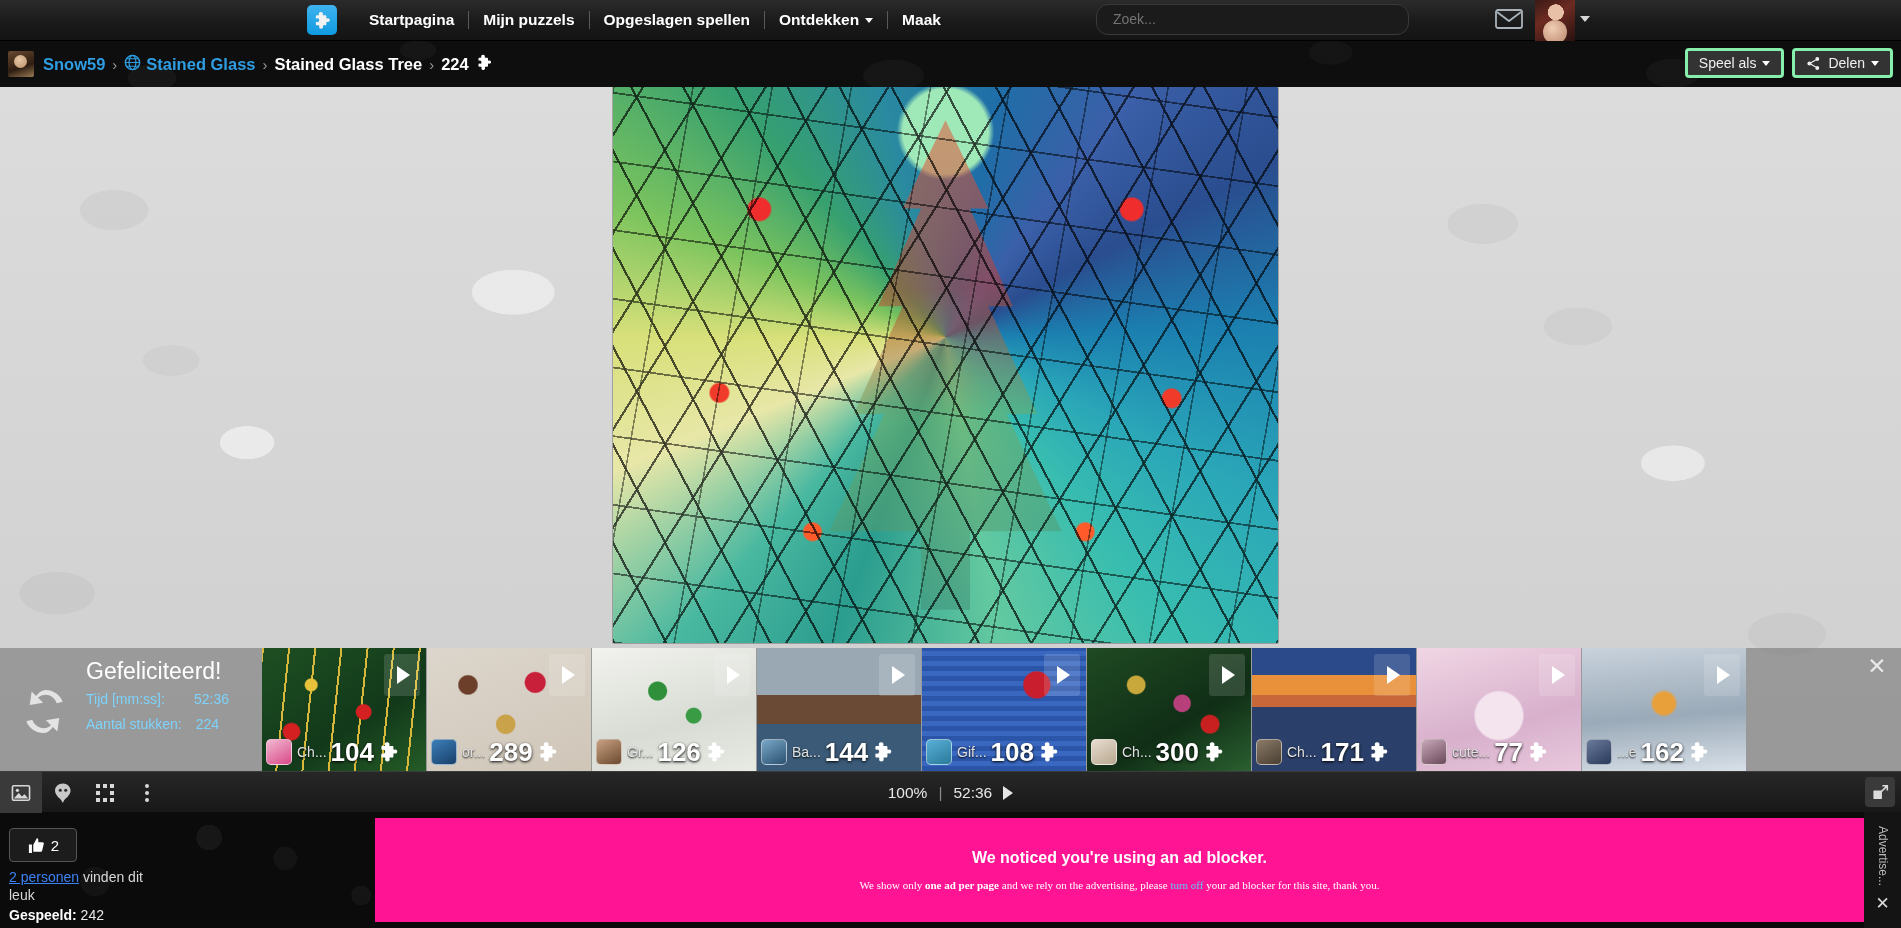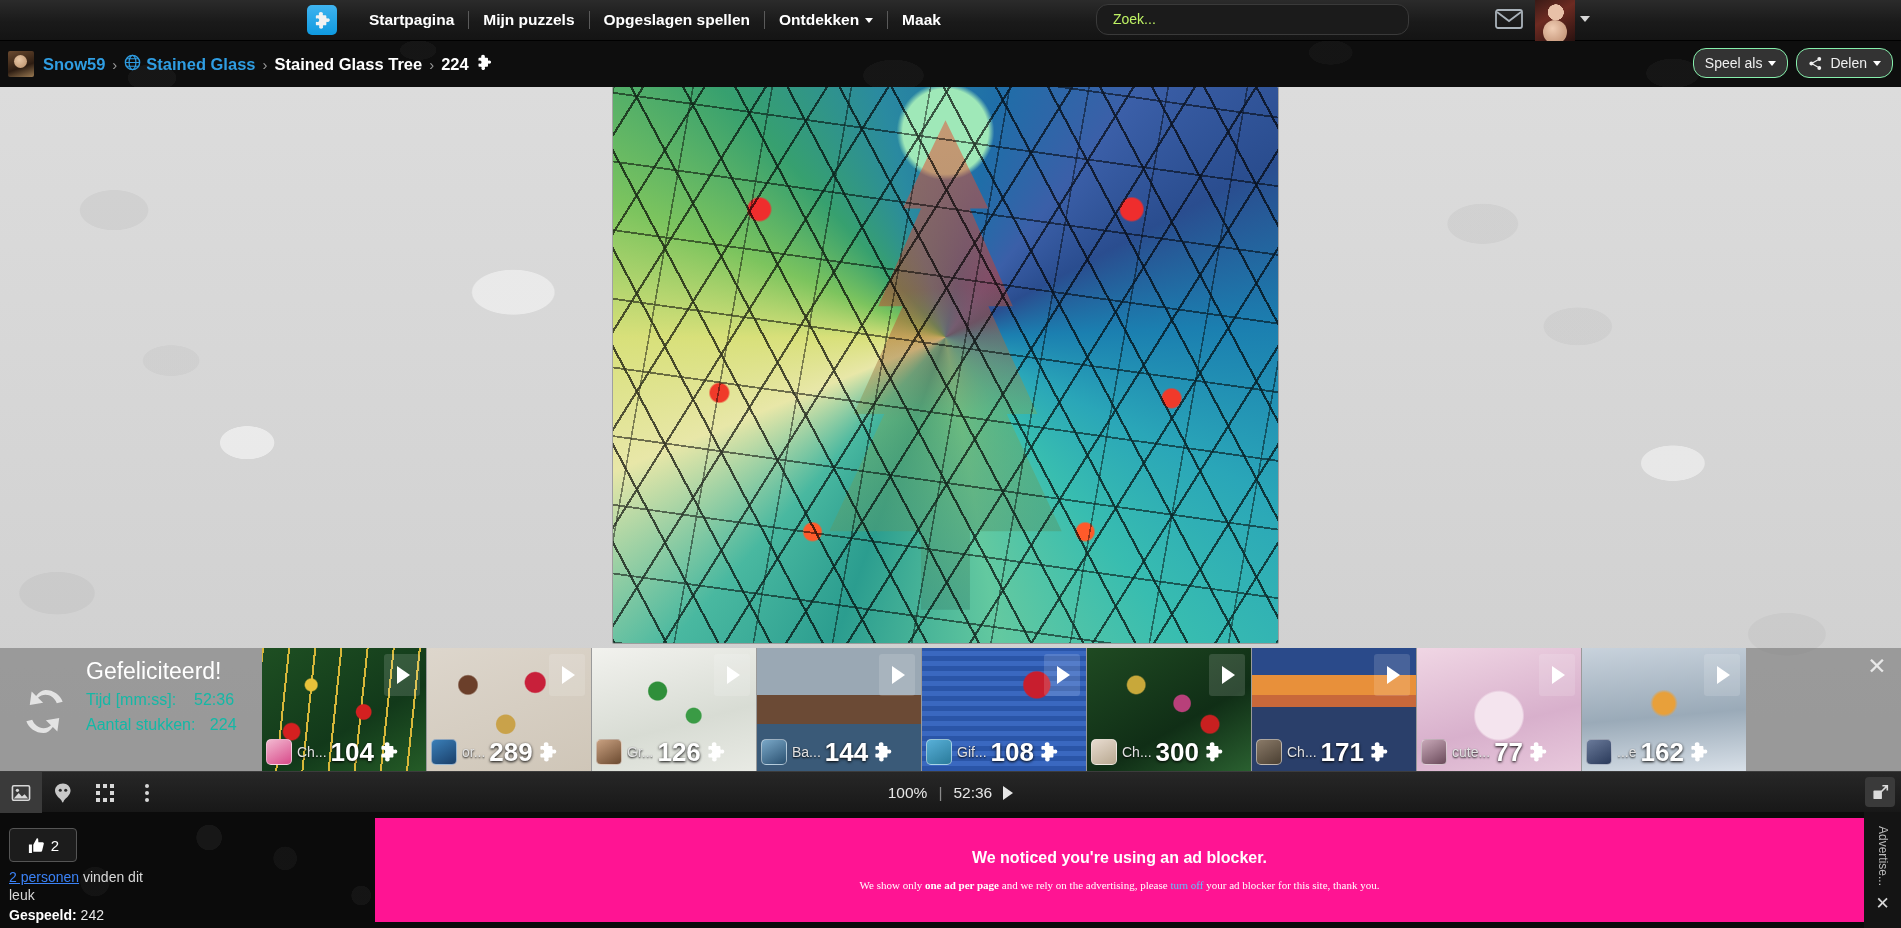--- a/index.html
+++ b/index.html
@@ -42,7 +42,7 @@
   .searchbox {
     position: absolute; left: 1096px; top: 4px; width: 313px; height: 31px;
     background: #1b1b1b; border: 1px solid #3a3a3a; border-radius: 12px;
-    color: #bef264; font-size: 14px; padding: 0 16px; line-height: 29px;
+    color: #737373; font-size: 14px; padding: 0 16px; line-height: 29px;
     cursor: text;
   }
   .mailicon {

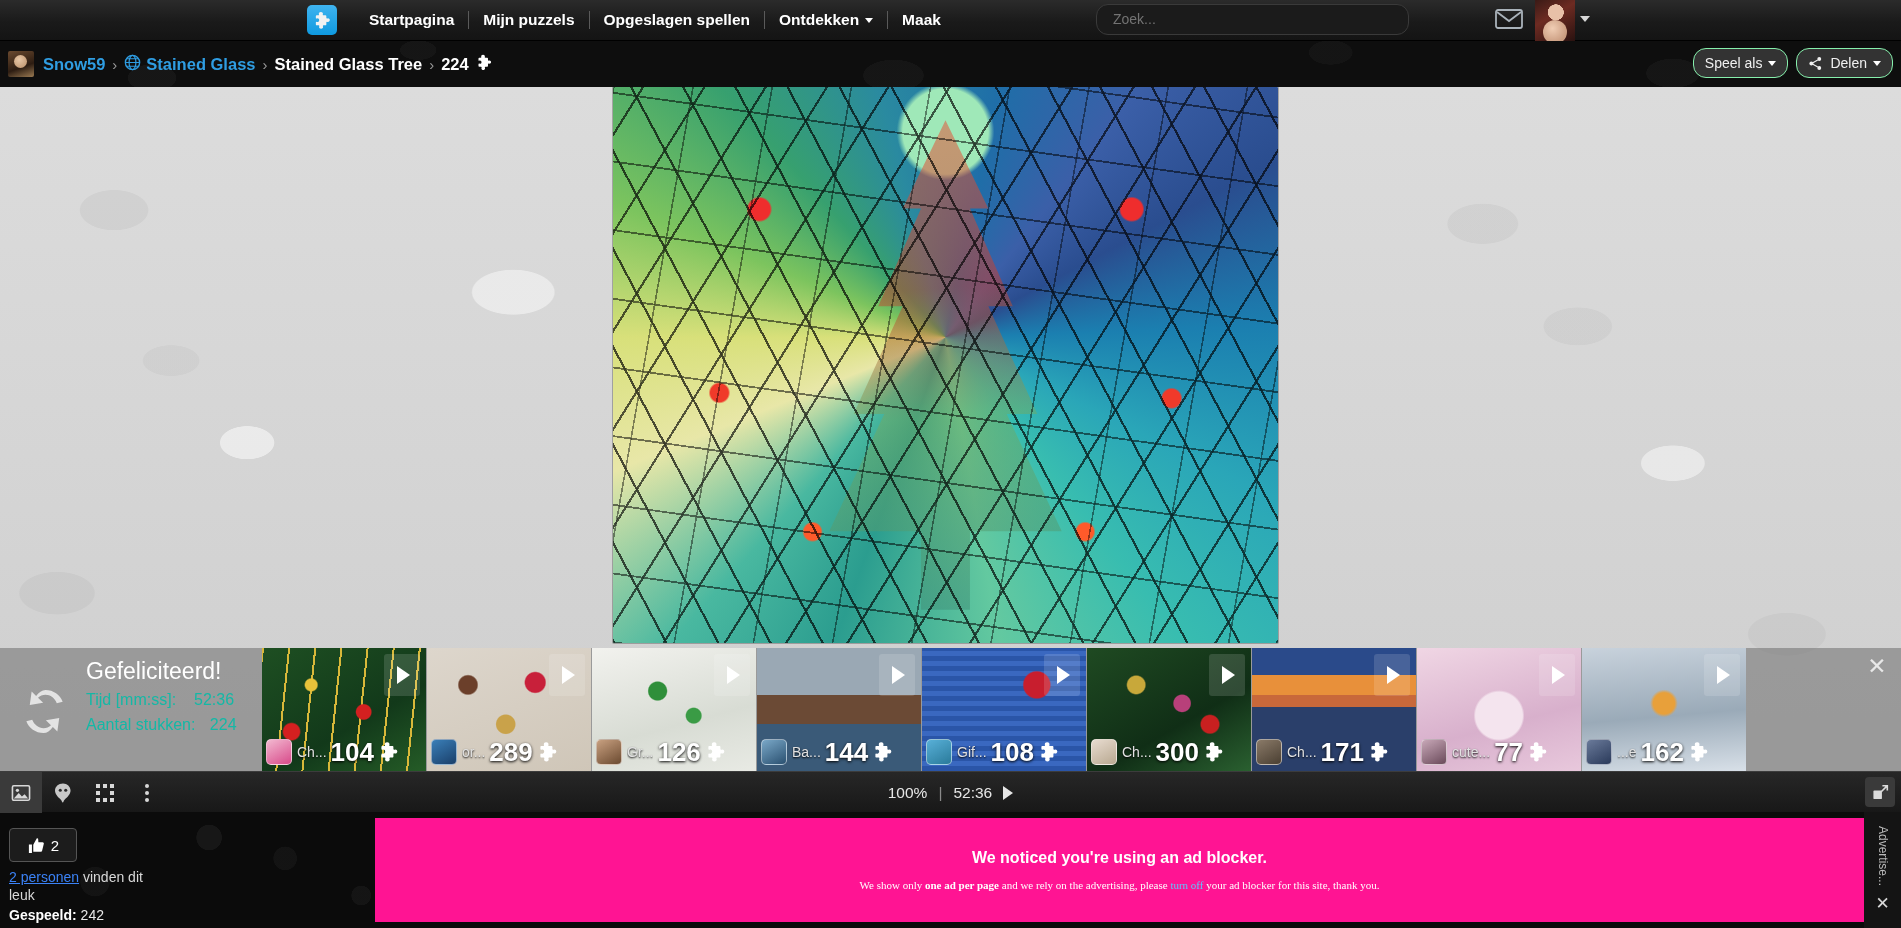--- a/index.html
+++ b/index.html
@@ -106,7 +106,7 @@
     position: absolute; right: 8px; top: 7px; display: flex; gap: 8px; z-index: 3;
   }
   .cbtn {
-    height: 30px; background: #333; border: 1px solid #86efac; border-radius: 13px;
+    height: 30px; background: #333; border: 3px solid #86efac; border-radius: 4px;
     color: #f0f0f0; font-size: 14px; display: flex; align-items: center;
     padding: 0 11px; cursor: pointer; white-space: nowrap;
   }

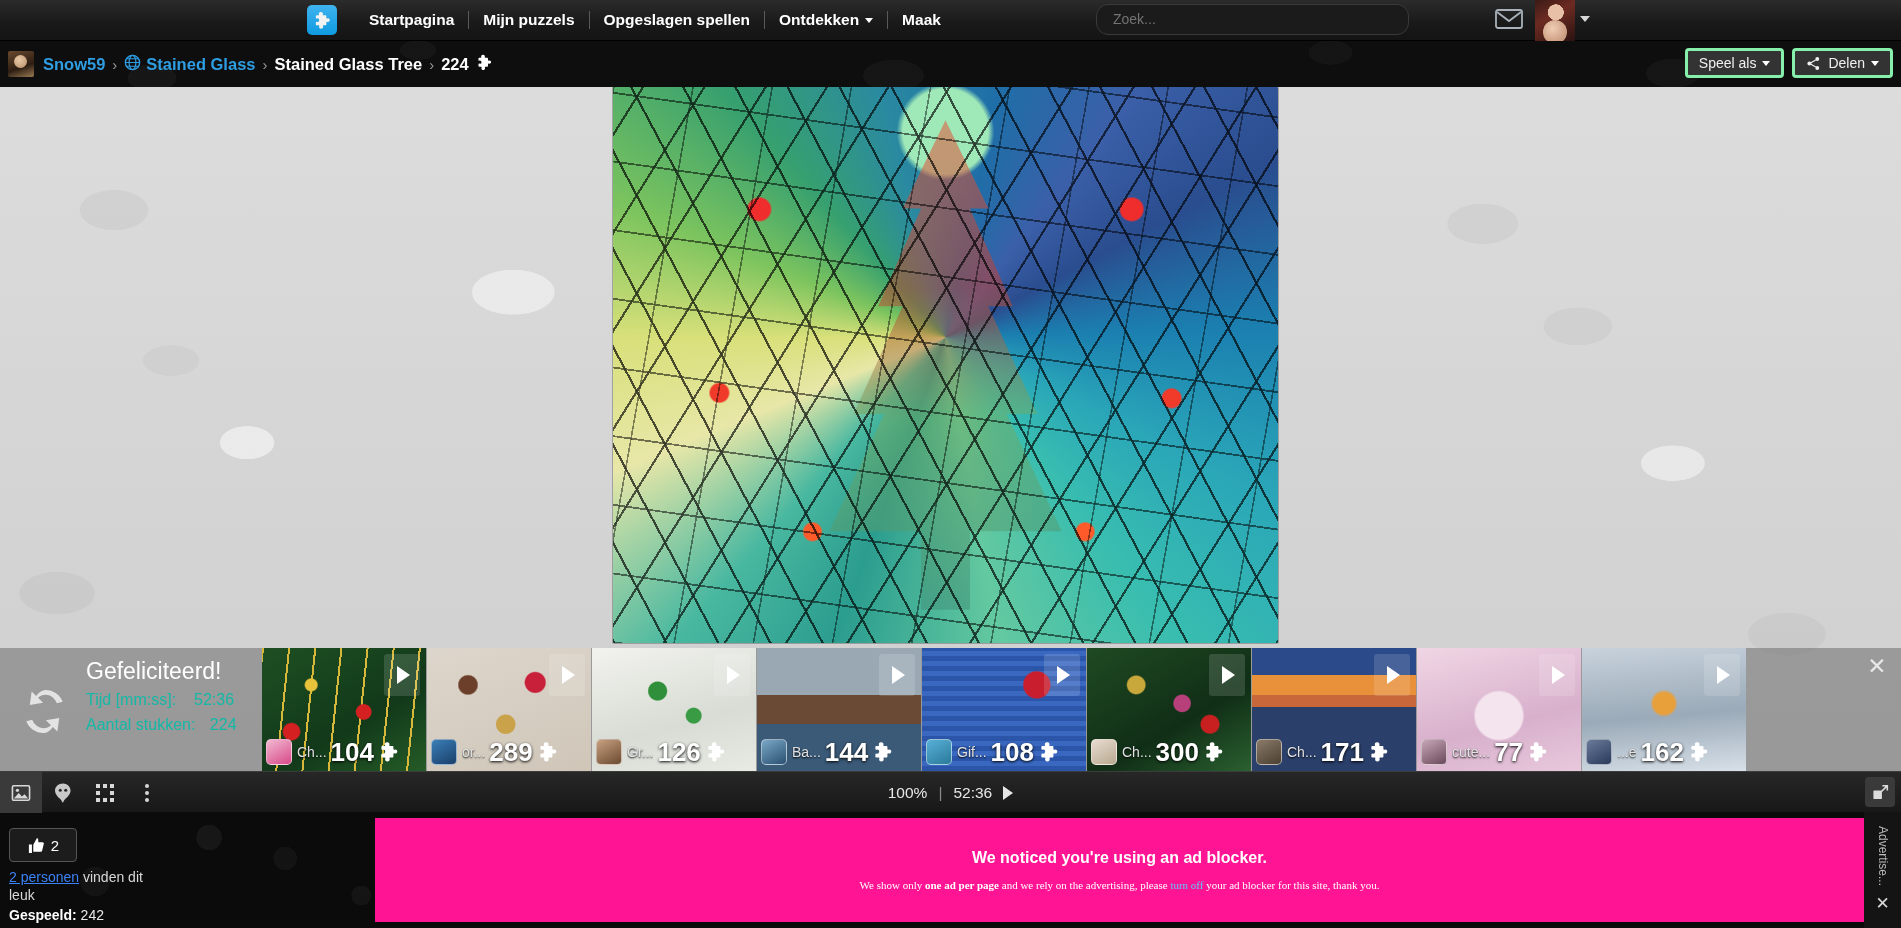--- a/index.html
+++ b/index.html
@@ -186,7 +186,7 @@
     position: absolute; left: 86px; top: 10px; font-size: 23px; color: #fff;
     font-weight: normal; white-space: nowrap;
   }
-  .crow { position: absolute; left: 86px; font-size: 16px; color: #14b8a6; white-space: nowrap; }
+  .crow { position: absolute; left: 86px; font-size: 14px; color: #7dd3fc; white-space: nowrap; }
   .crow.r1 { top: 43px; }
   .crow.r2 { top: 68px; }
   .crow .val { margin-left: 10px; }

